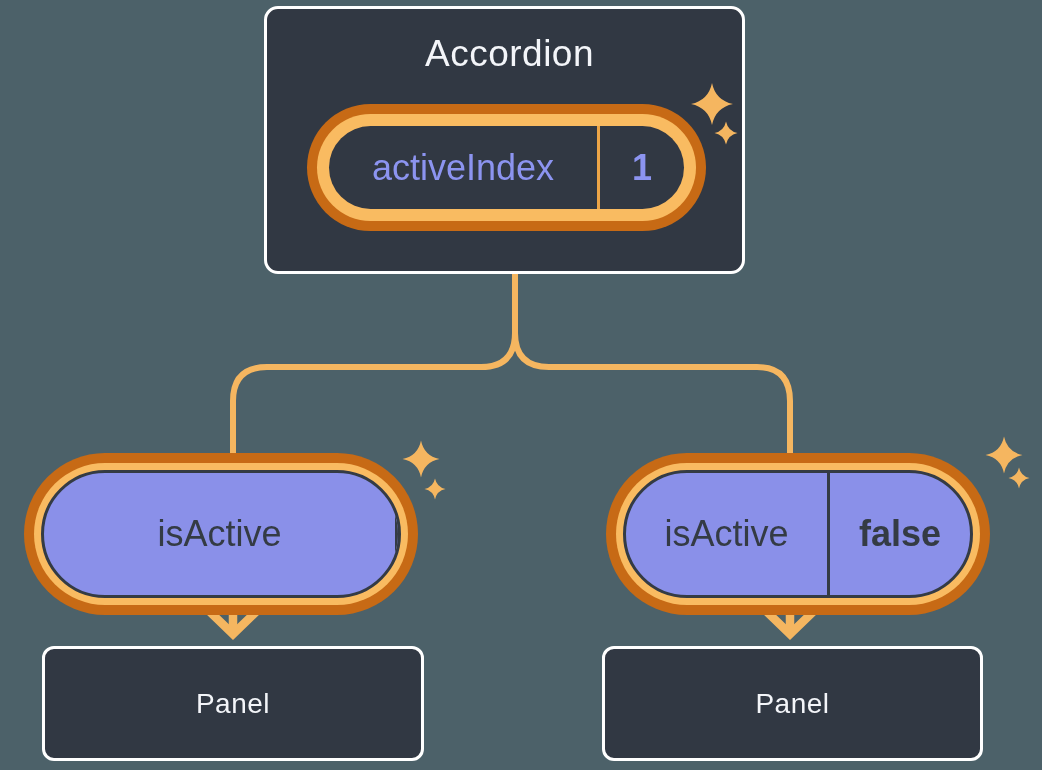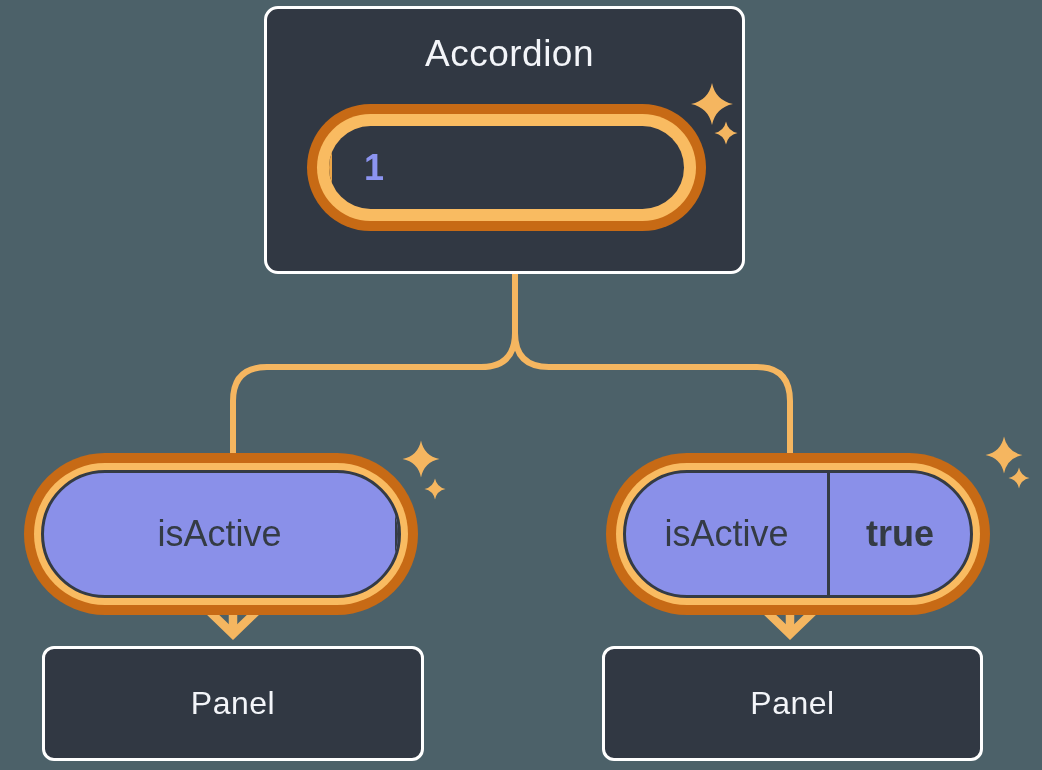--- a/index.html
+++ b/index.html
@@ -88,6 +88,7 @@
     <div class="pill state-pill">
       <div class="pill-mid">
         <div class="pill-inner">
+          <div class="pill-label">activeIndex</div>
           <div class="pill-divider"></div>
           <div class="pill-value">1</div>
         </div>

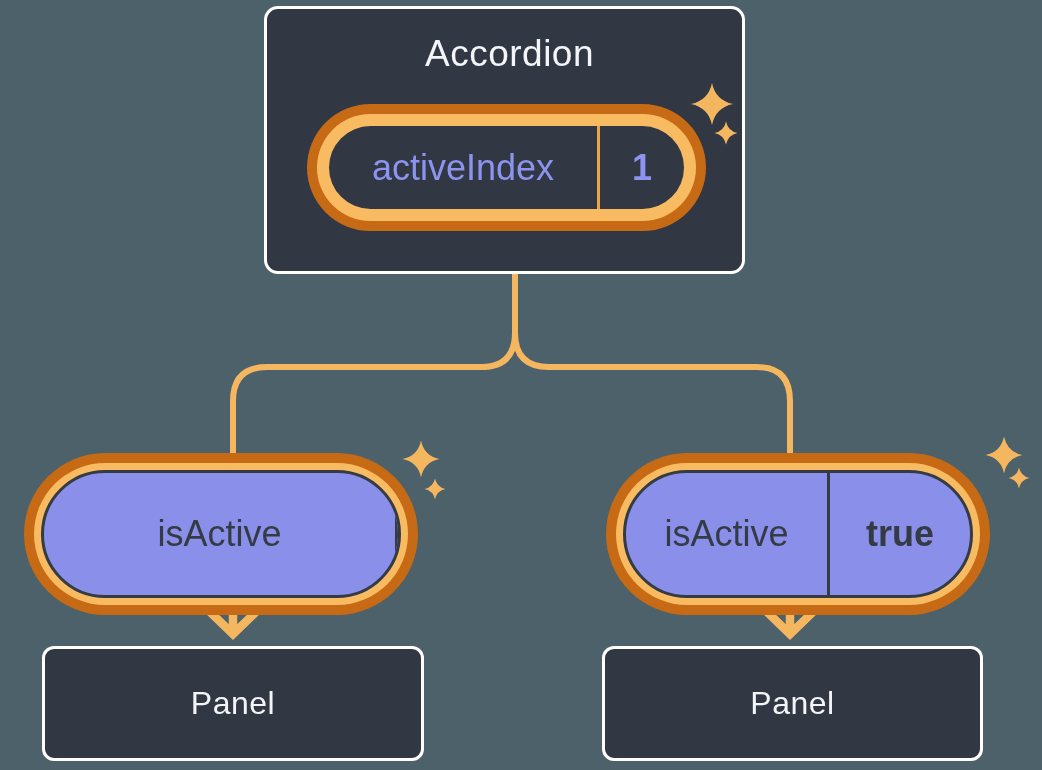--- a/index.html
+++ b/index.html
@@ -110,7 +110,7 @@
       <div class="pill-inner">
         <div class="pill-label">isActive</div>
         <div class="pill-divider"></div>
-        <div class="pill-value">true</div>
+        <div class="pill-value">false</div>
       </div>
     </div>
   </div>

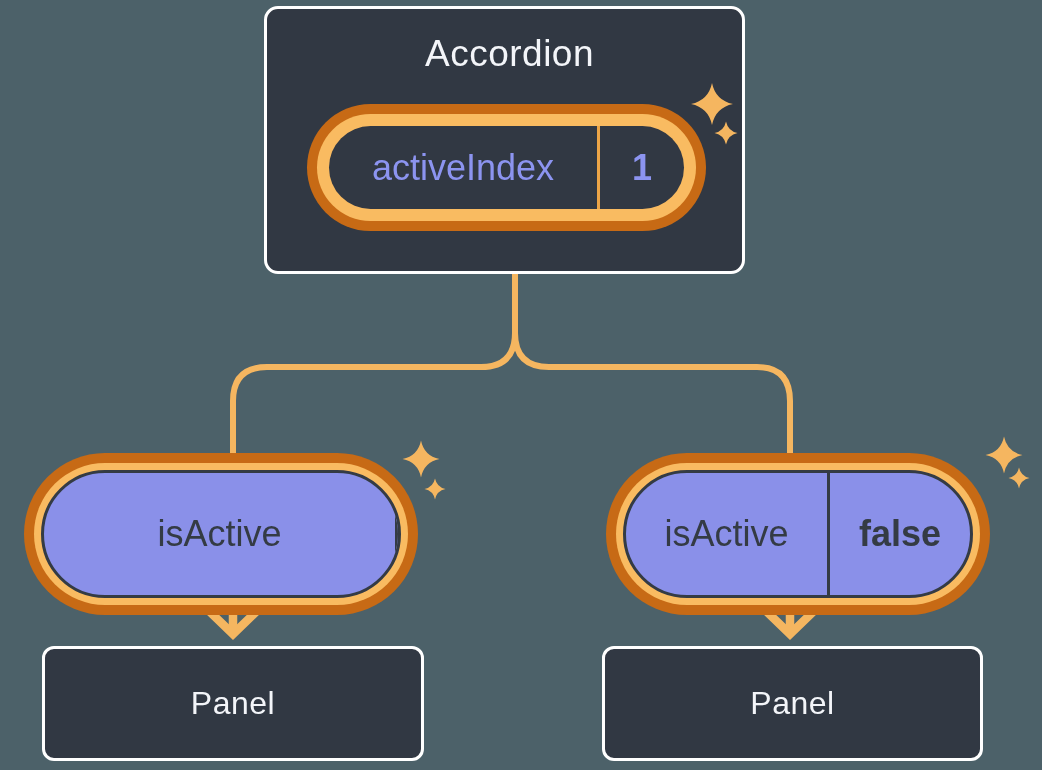--- a/index.html
+++ b/index.html
@@ -31,7 +31,7 @@
   }
   .panel{
     display:flex;align-items:center;justify-content:center;border-radius:12px;
-    font-size:32px;font-weight:500;color:var(--light-text);letter-spacing:.5px;
+    font-size:28px;font-weight:500;color:var(--light-text);letter-spacing:.5px;
   }
   .panel-left{left:42px;top:646px;width:382px;height:115px;}
   .panel-right{left:602px;top:646px;width:381px;height:115px;}

